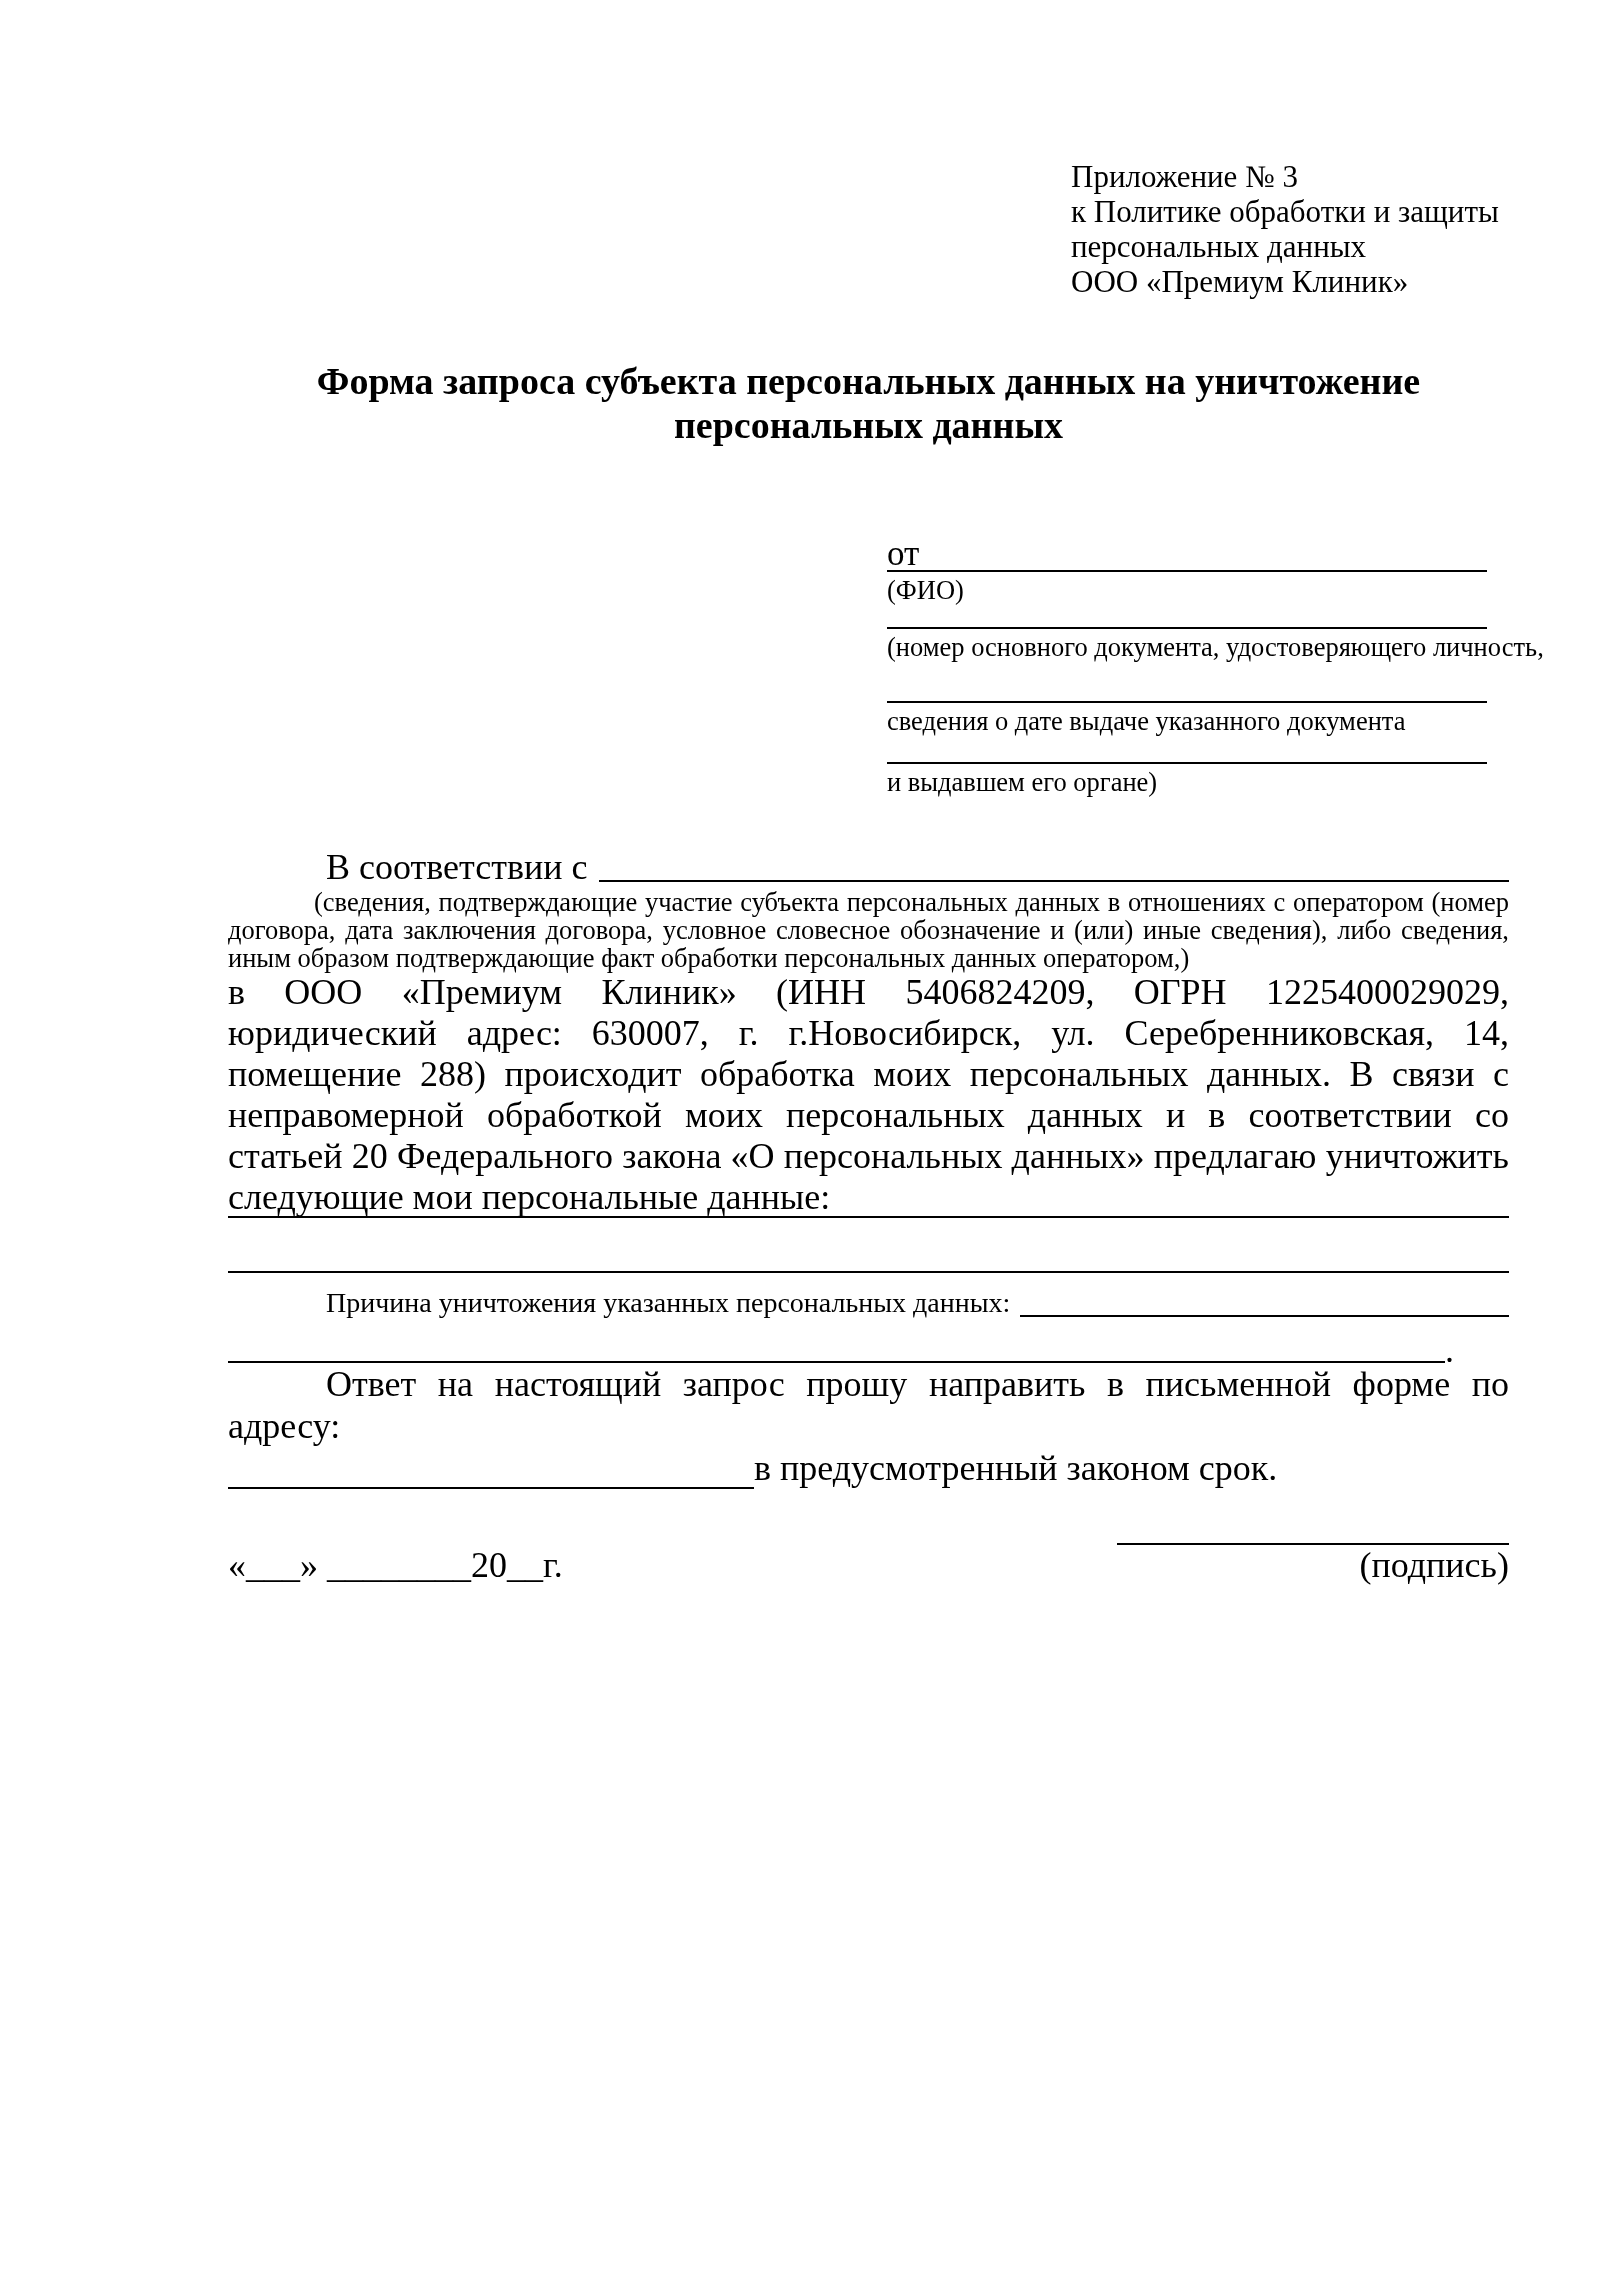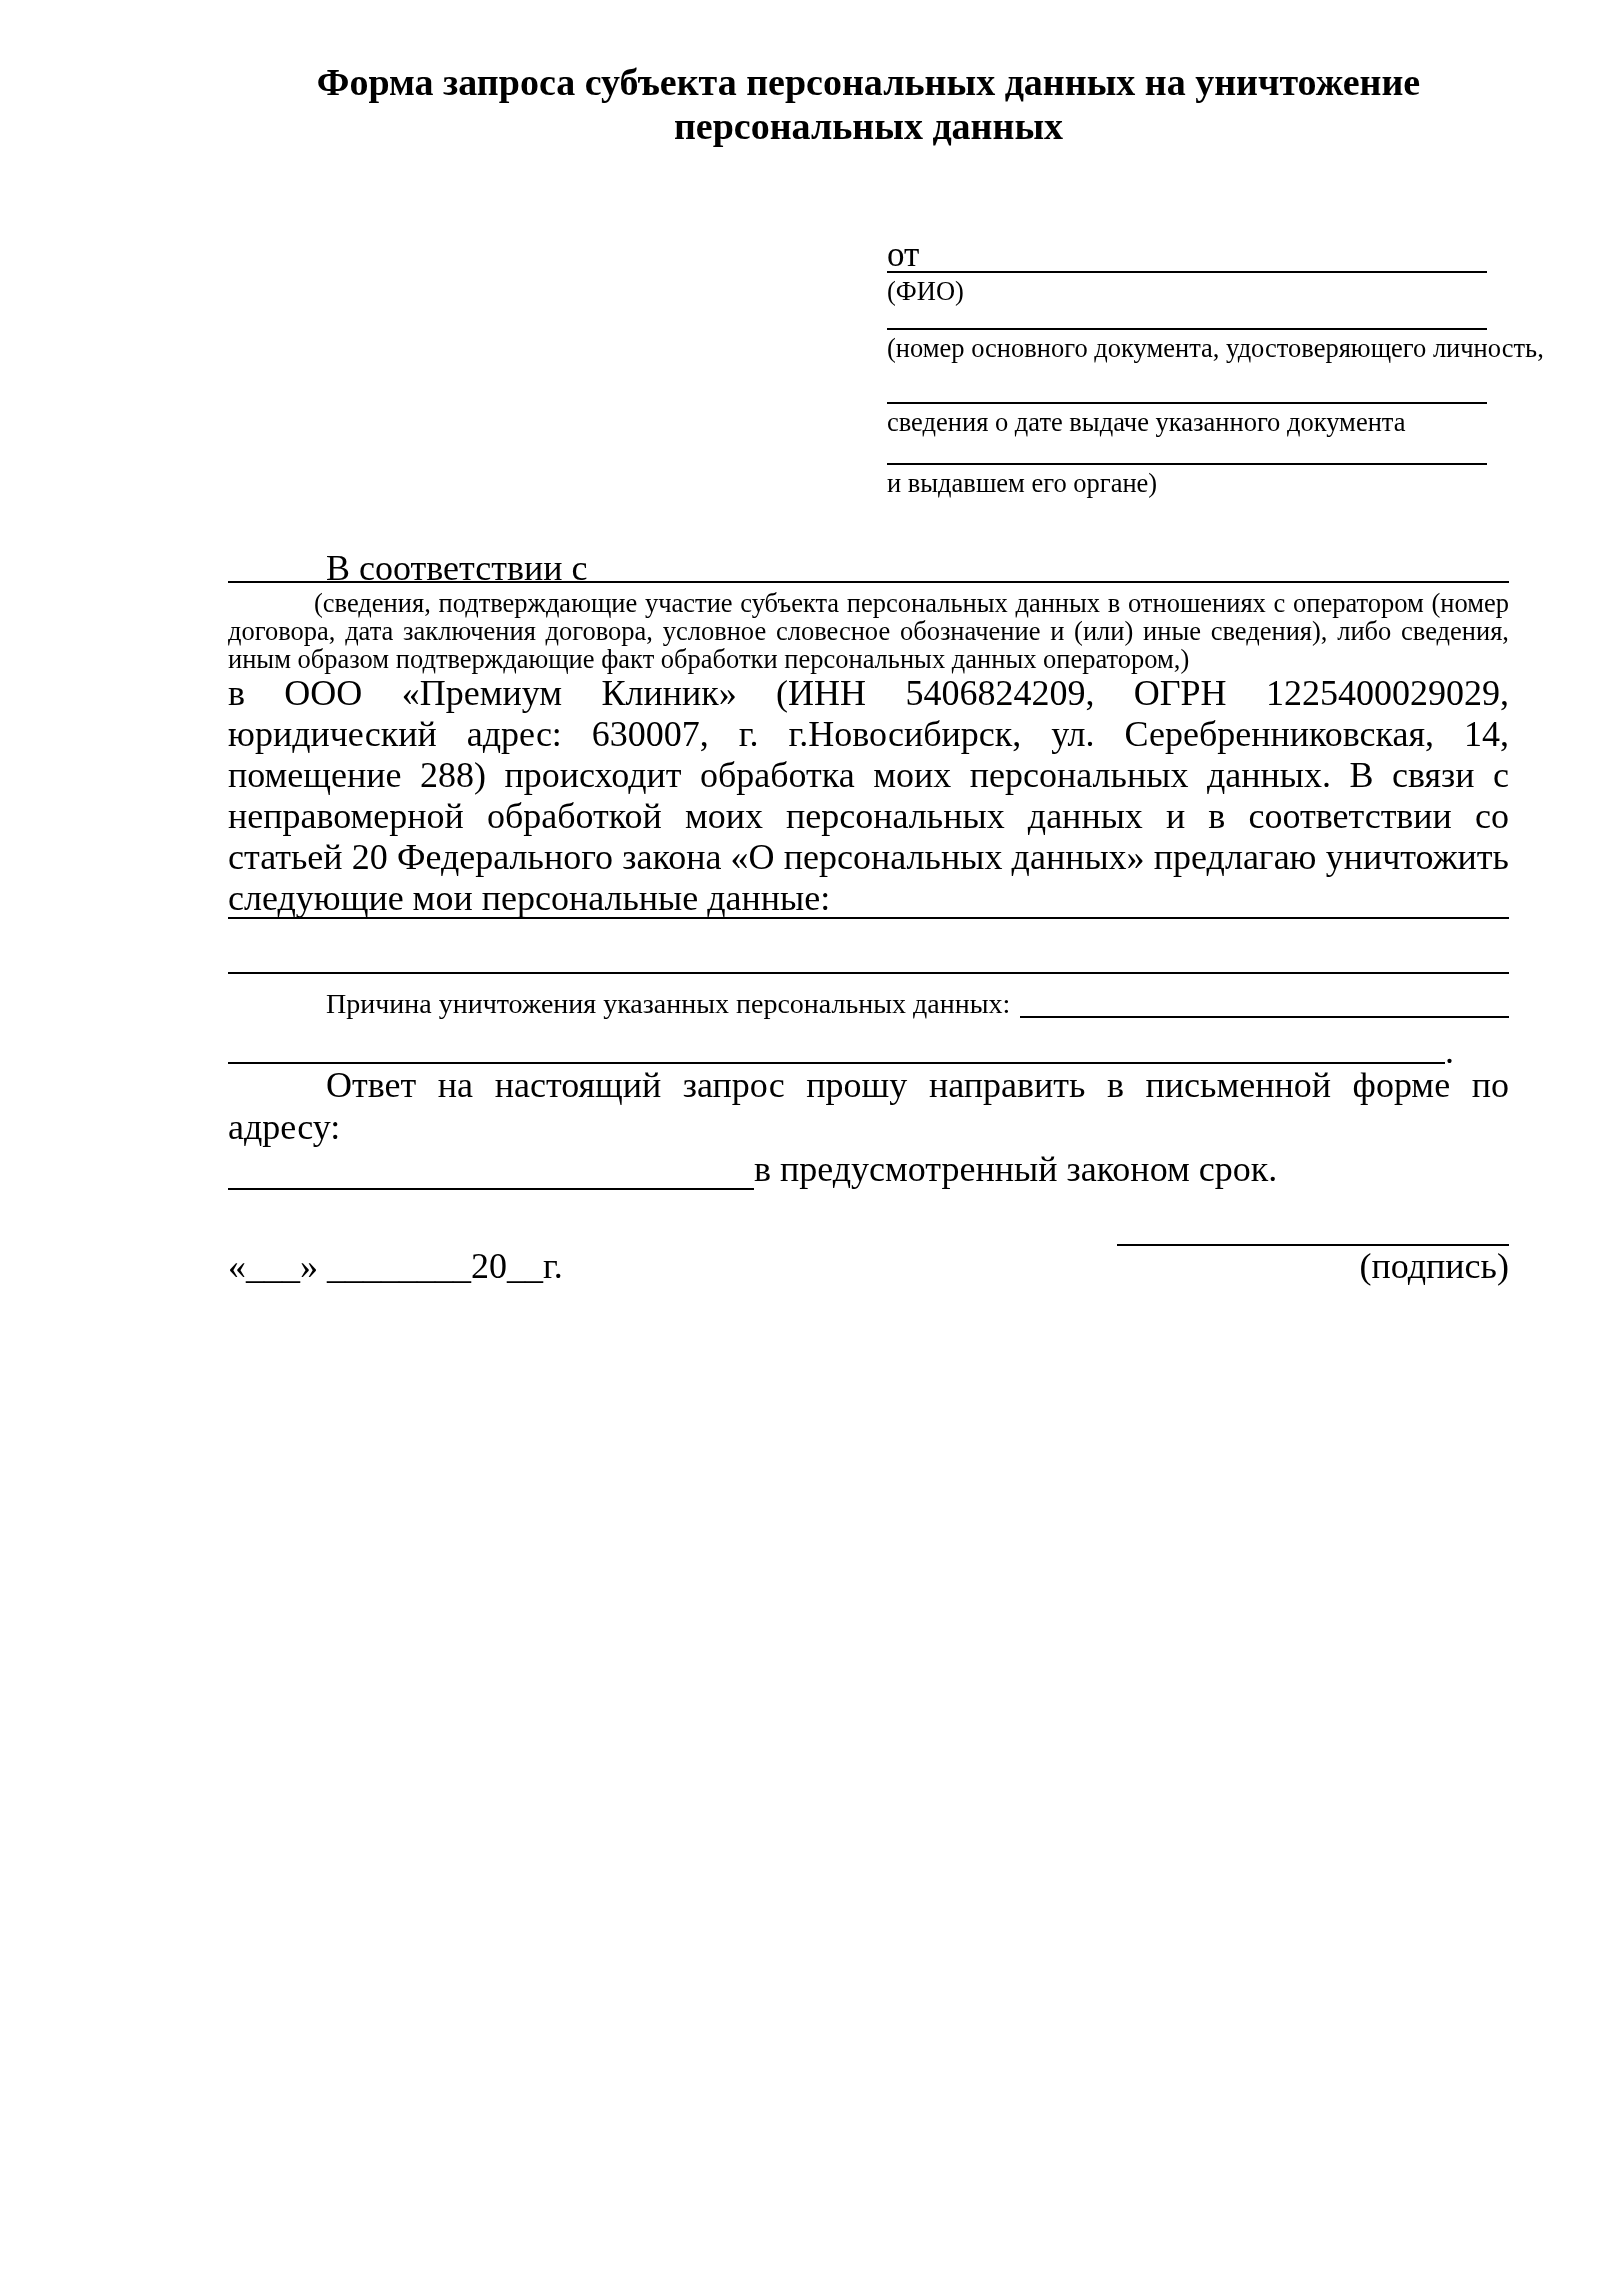--- a/index.html
+++ b/index.html
@@ -172,6 +172,12 @@
 <div class="page">
   <div class="content">
 
+    <div class="header-block">
+      <div>Приложение № 3</div>
+      <div>к Политике обработки и защиты</div>
+      <div>персональных данных</div>
+      <div>ООО «Премиум Клиник»</div>
+    </div>
 
     <div class="title">Форма запроса субъекта персональных данных на уничтожение персональных данных</div>
 

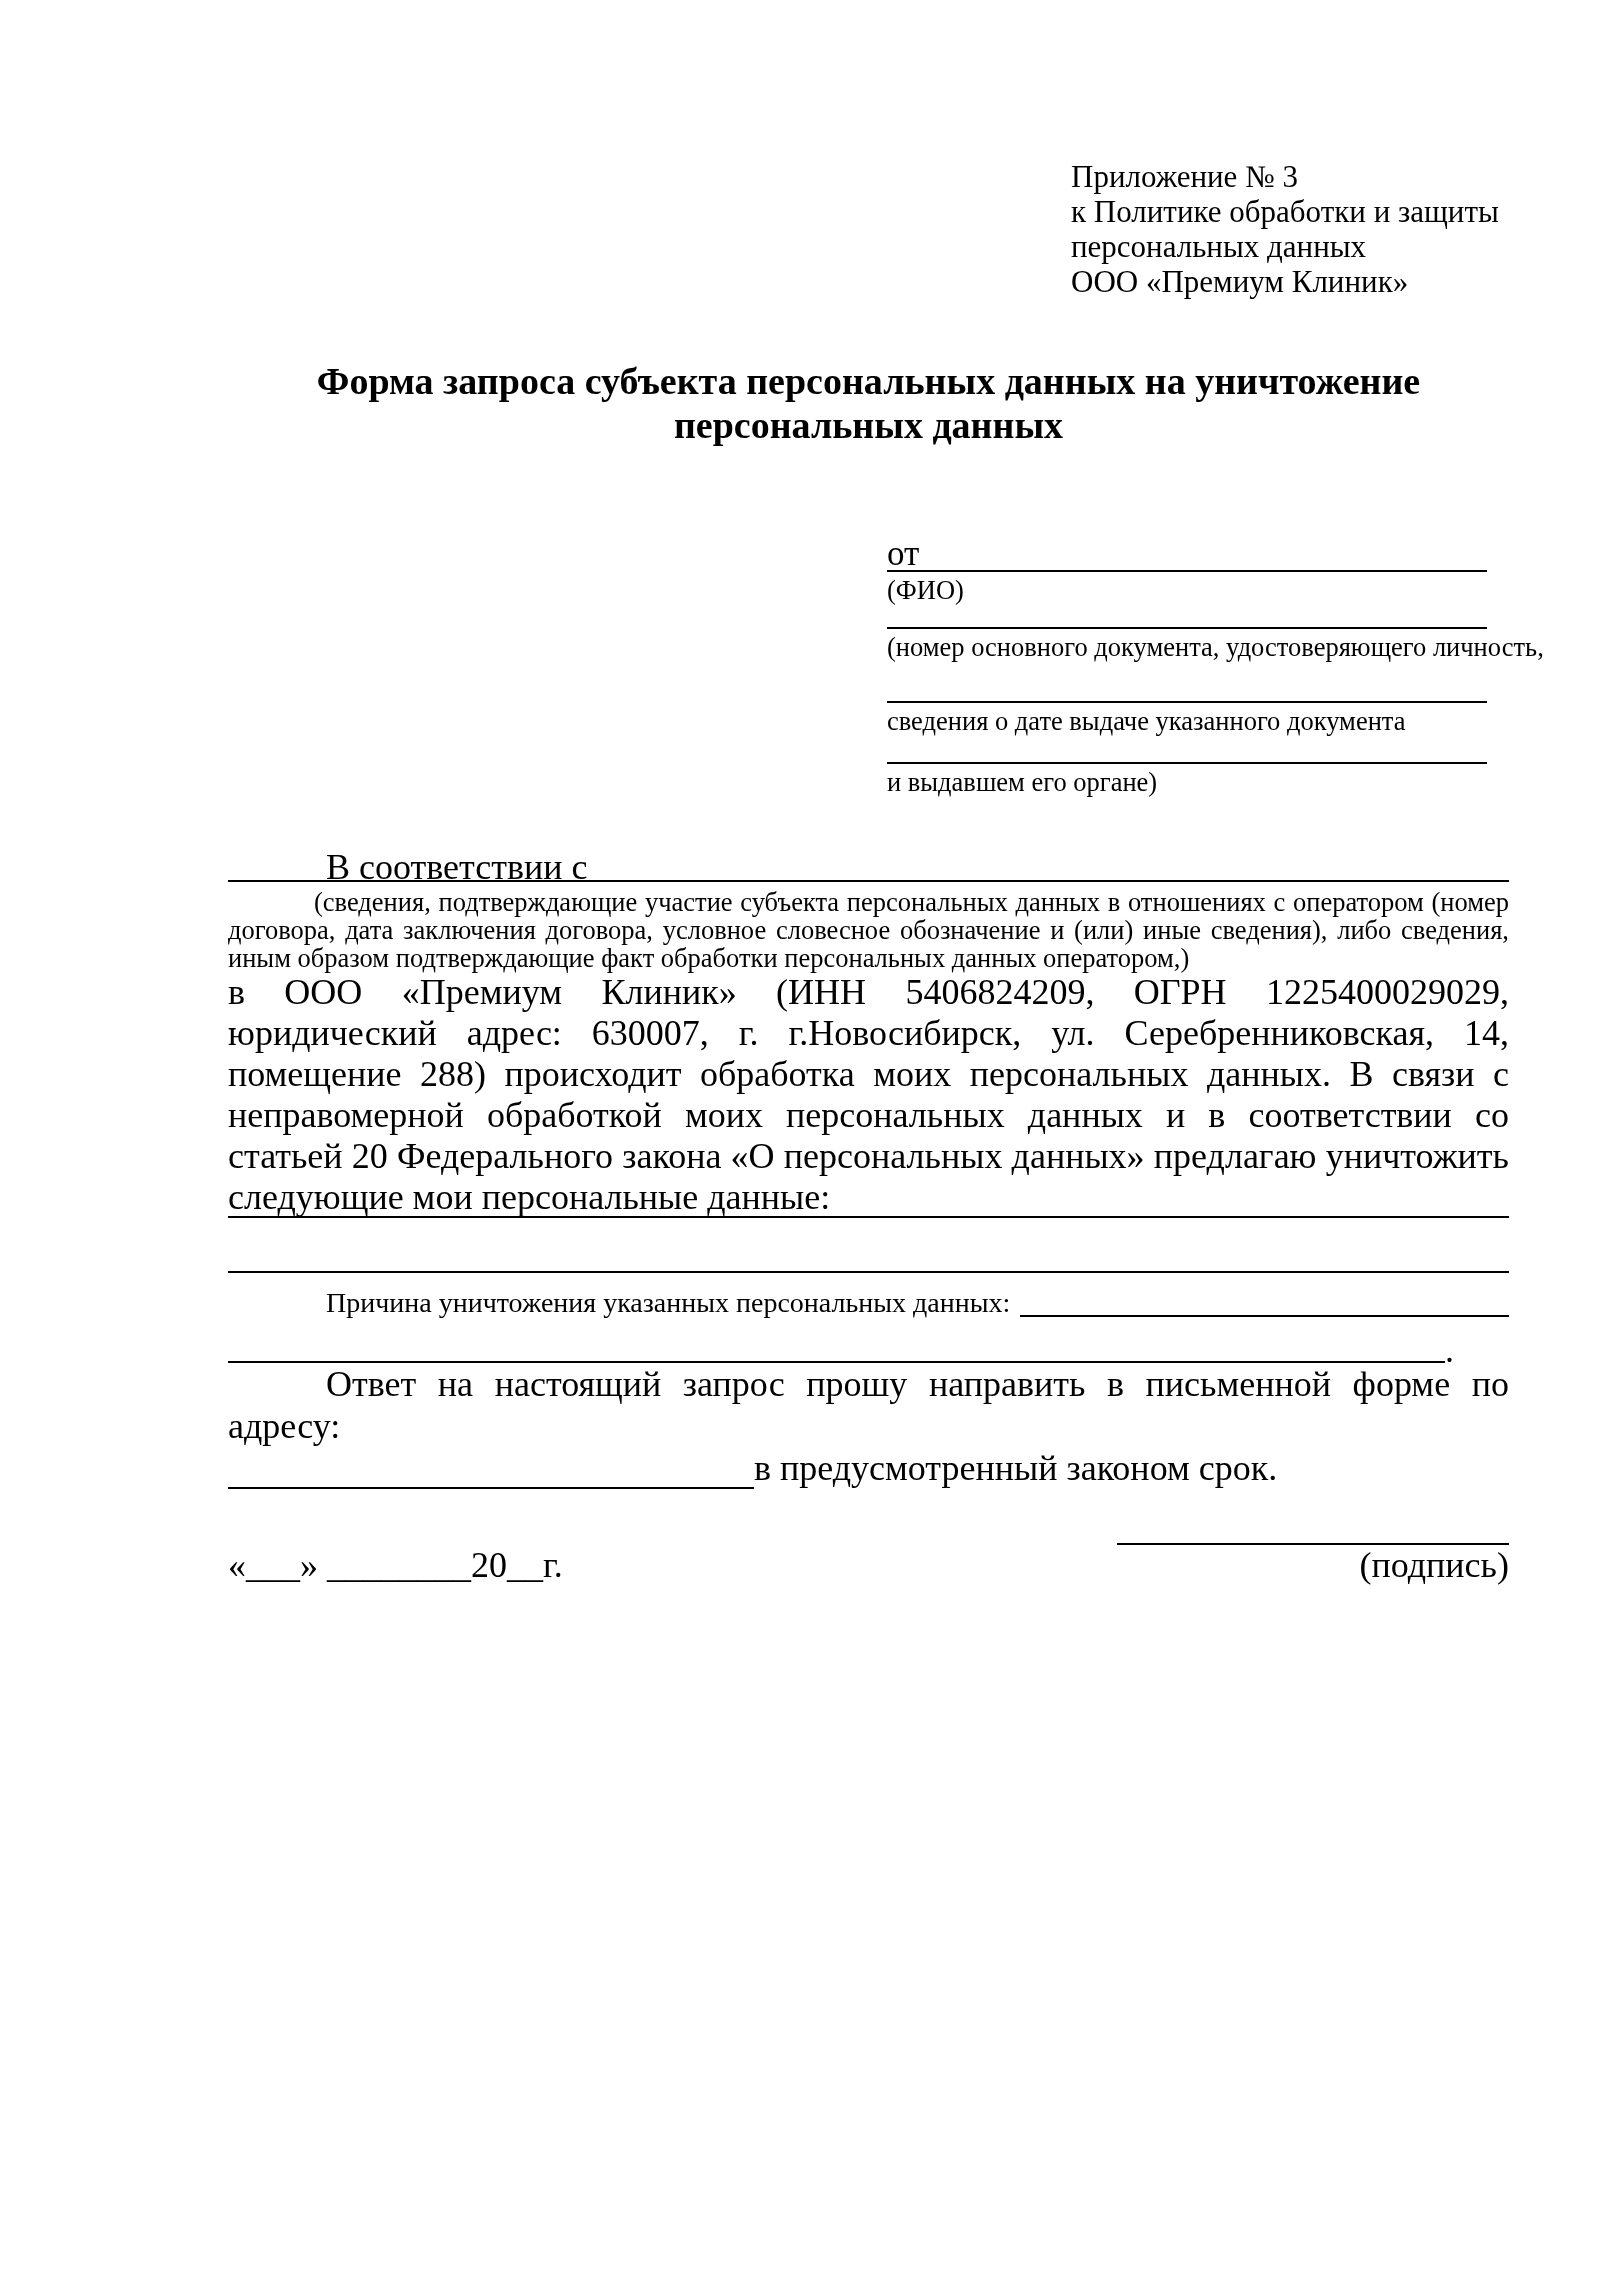--- a/index.html
+++ b/index.html
@@ -65,7 +65,6 @@
     display: flex;
     font-size: 36px;
     line-height: 41px;
-    flex-direction: column;
   }
   .accordance-label {
     margin-left: 98px;

